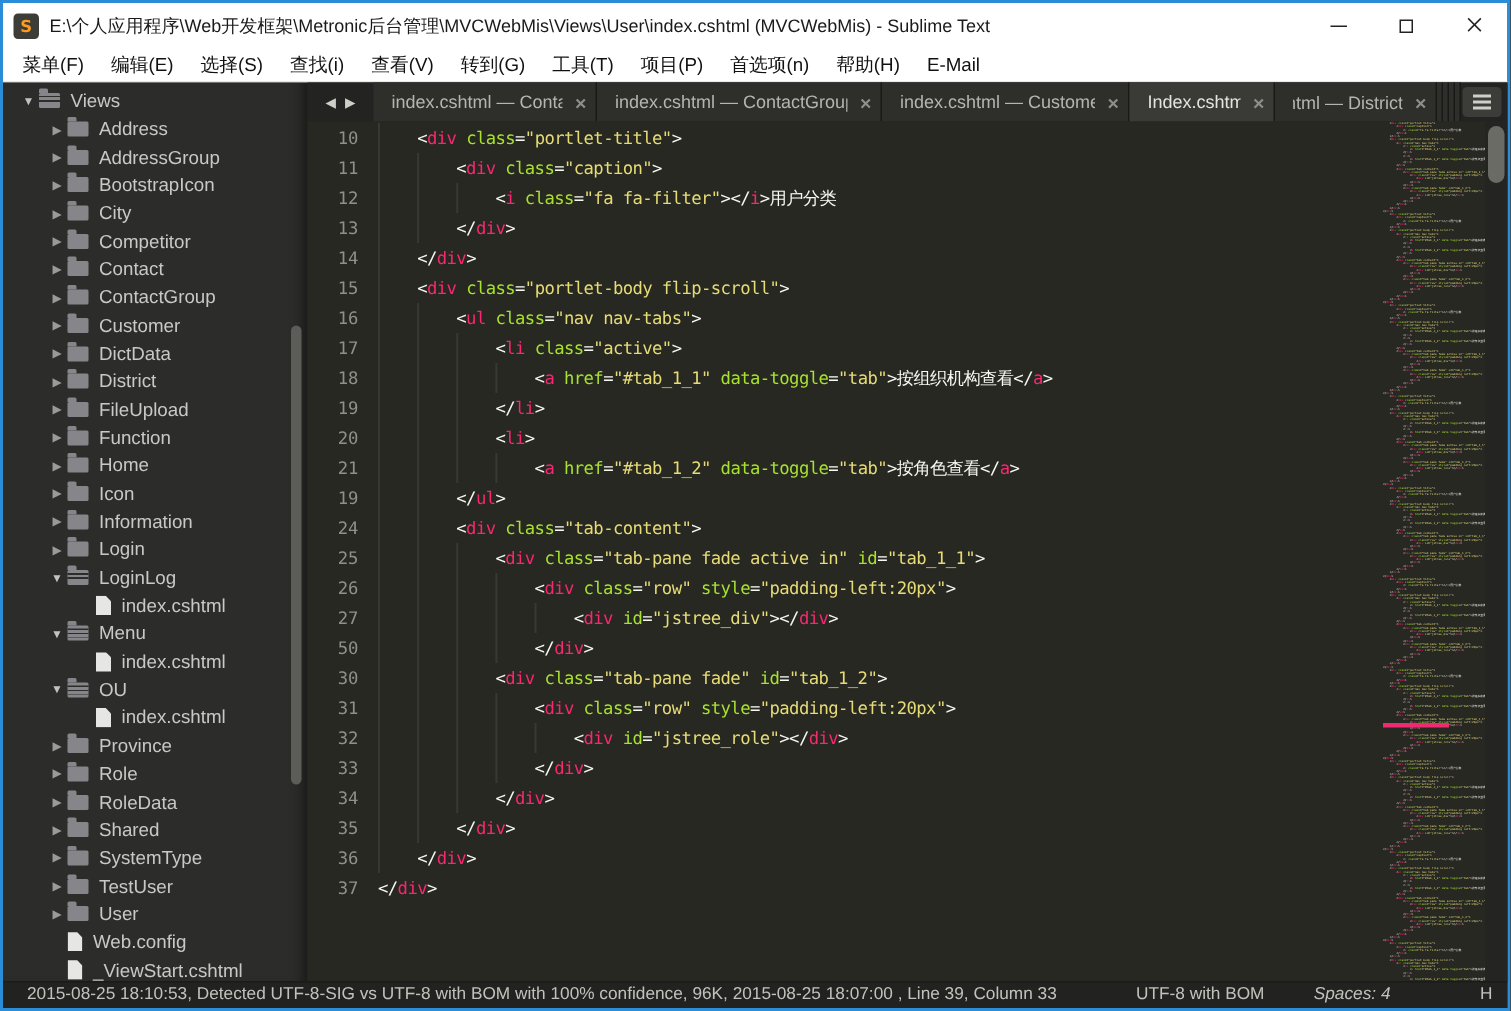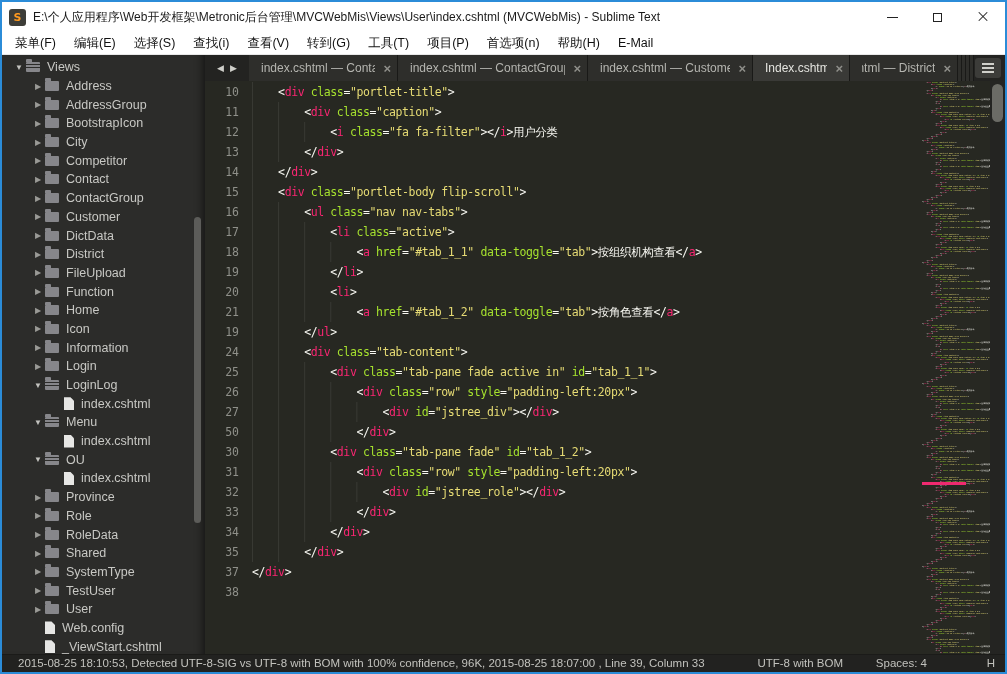--- a/index.html
+++ b/index.html
@@ -365,6 +365,7 @@
             <div class="cl"><span class="ln">33</span><span class="ind-guides" style="width: 104.32px;"></span><span>                <span class="tok-p">&lt;/</span><span class="tok-t">div</span><span class="tok-p">&gt;</span></span></div>
             <div class="cl"><span class="ln">34</span><span class="ind-guides" style="width: 78.24px;"></span><span>            <span class="tok-p">&lt;/</span><span class="tok-t">div</span><span class="tok-p">&gt;</span></span></div>
             <div class="cl"><span class="ln">35</span><span class="ind-guides" style="width: 52.16px;"></span><span>        <span class="tok-p">&lt;/</span><span class="tok-t">div</span><span class="tok-p">&gt;</span></span></div>
+            <div class="cl"><span class="ln">36</span><span class="ind-guides" style="width: 26.08px;"></span><span>    <span class="tok-p">&lt;/</span><span class="tok-t">div</span><span class="tok-p">&gt;</span></span></div>
             <div class="cl"><span class="ln">37</span><span><span class="tok-p">&lt;/</span><span class="tok-t">div</span><span class="tok-p">&gt;</span></span></div>
             <div class="cl"><span class="ln">38</span><span></span></div>
           </div>

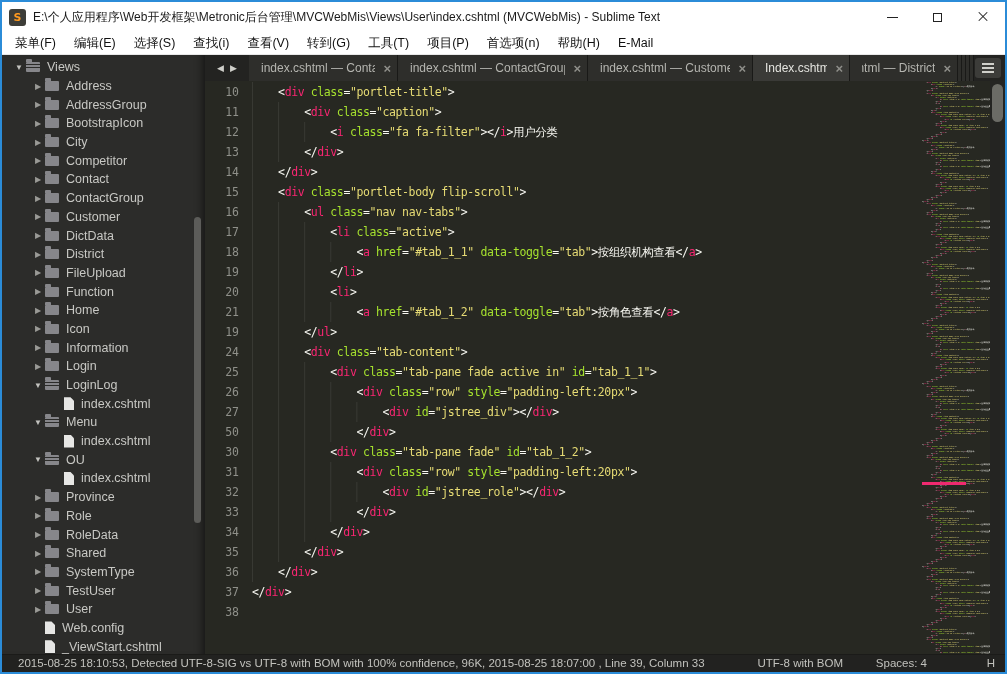--- a/index.html
+++ b/index.html
@@ -367,7 +367,6 @@
             <div class="cl"><span class="ln">35</span><span class="ind-guides" style="width: 52.16px;"></span><span>        <span class="tok-p">&lt;/</span><span class="tok-t">div</span><span class="tok-p">&gt;</span></span></div>
             <div class="cl"><span class="ln">36</span><span class="ind-guides" style="width: 26.08px;"></span><span>    <span class="tok-p">&lt;/</span><span class="tok-t">div</span><span class="tok-p">&gt;</span></span></div>
             <div class="cl"><span class="ln">37</span><span><span class="tok-p">&lt;/</span><span class="tok-t">div</span><span class="tok-p">&gt;</span></span></div>
-            <div class="cl"><span class="ln">38</span><span></span></div>
           </div>
         <div class="minimap">
           <div class="mini-scale" id="mini-scale">

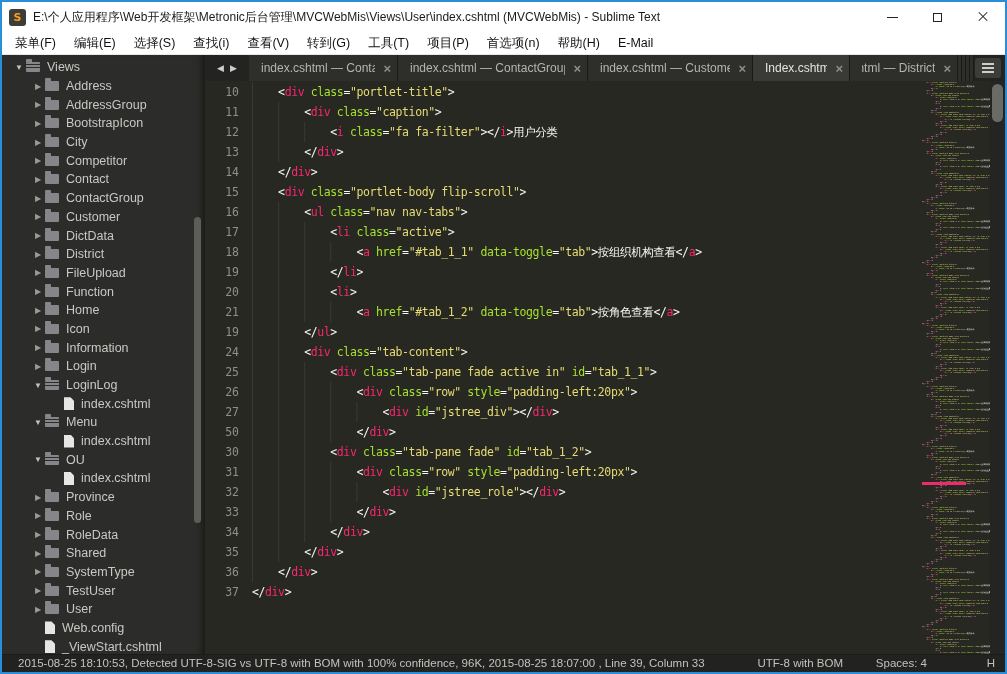--- a/index.html
+++ b/index.html
@@ -91,7 +91,7 @@
   .statusbar{height:18px;background:var(--status-bg);position:relative;color:var(--status-text);
         font-size:11.5px;border-top:1px solid #1b1b19;}
   .statusbar span{position:absolute;top:0;line-height:17px;white-space:nowrap;}
-  .st-left{left:16px;} .st-enc{right:162px;} .st-spaces{right:78px;} .st-syntax{right:10px;}
+  .st-left{left:16px;} .st-enc{right:162px;} .st-spaces{right:78px;font-style:italic;} .st-syntax{right:10px;}
 </style>
 </head>
 <body>

